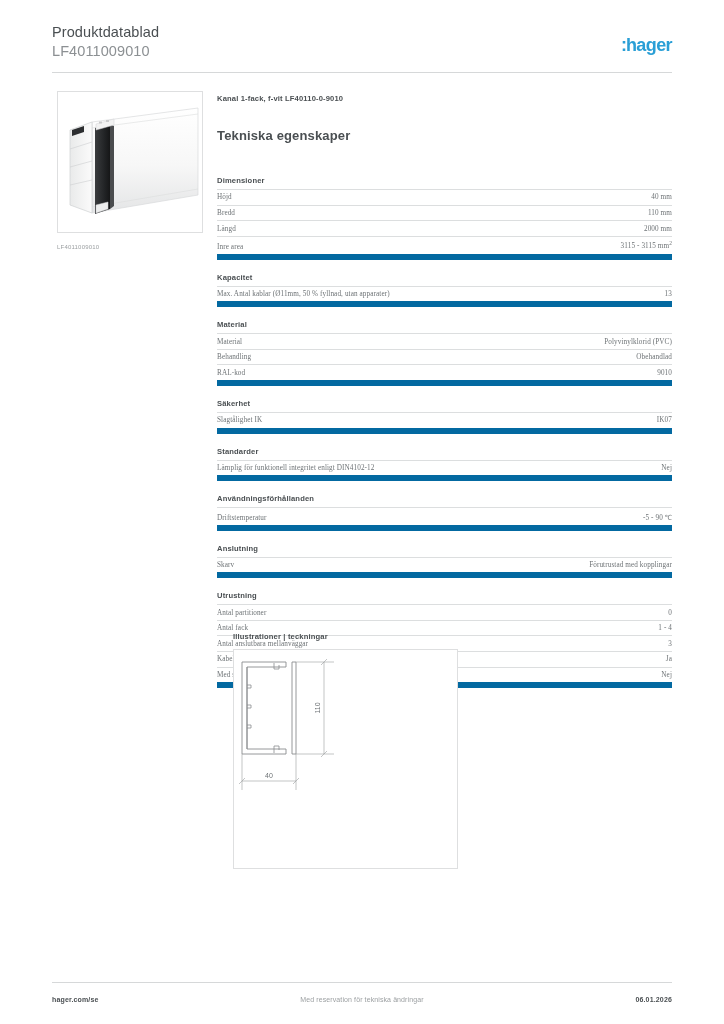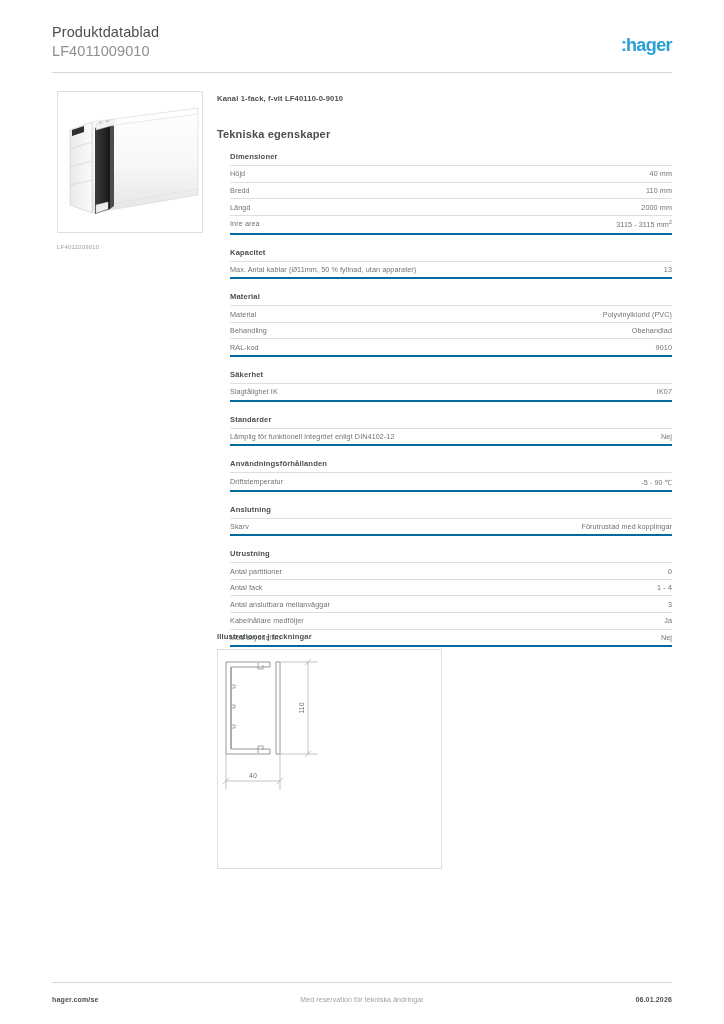--- a/index.html
+++ b/index.html
@@ -109,11 +109,11 @@
     margin-bottom: 25px;
   }
   .specs-heading {
-    font-size: 11px;
-    font-weight: bold;
-    color: #4a4f52;
-    letter-spacing: 0.15px;
-    margin-bottom: 12px;
+    font-size: 13px;
+    font-weight: bold;
+    color: #4a4f52;
+    letter-spacing: 0.15px;
+    margin-bottom: 33px;
   }
 
   .spec-group { margin-bottom: 13px; margin-left: 13px; }

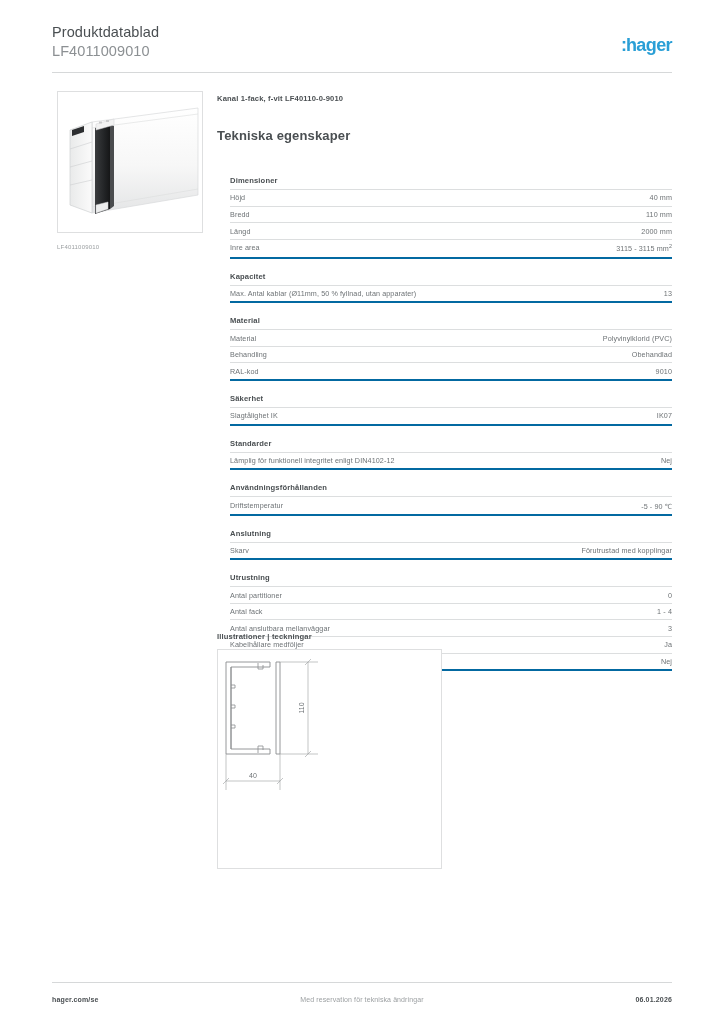--- a/index.html
+++ b/index.html
@@ -116,7 +116,7 @@
     margin-bottom: 33px;
   }
 
-  .spec-group { margin-bottom: 13px; margin-left: 13px; }
+  .spec-group { margin-bottom: 13px; }
   .group-title {
     font-size: 7.6px;
     font-weight: bold;

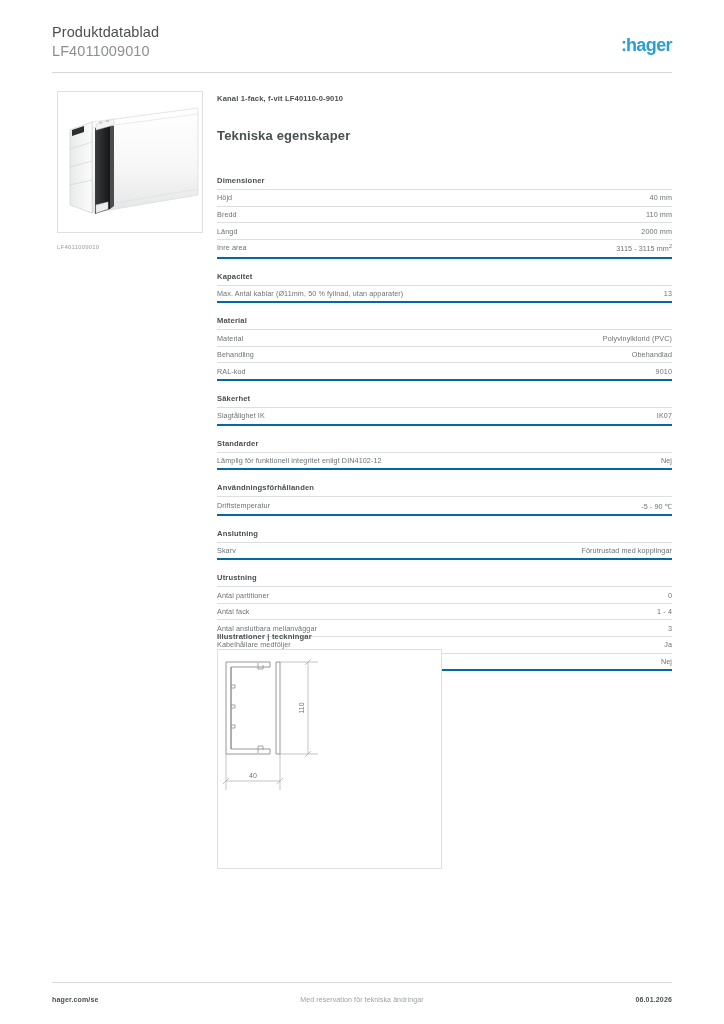--- a/index.html
+++ b/index.html
@@ -127,12 +127,13 @@
   .spec-row {
     display: flex;
     justify-content: space-between;
-    align-items: flex-start;
+    align-items: flex-end;
     border-top: 1px solid #dcdedf;
     padding: 3.4px 0 3.2px 0;
     font-size: 7.2px;
     color: #6d7275;
     letter-spacing: 0.1px;
+    font-family: Liberation Serif, serif;
   }
   .spec-group .spec-row:last-child {
     border-bottom: 2px solid #0369a1;

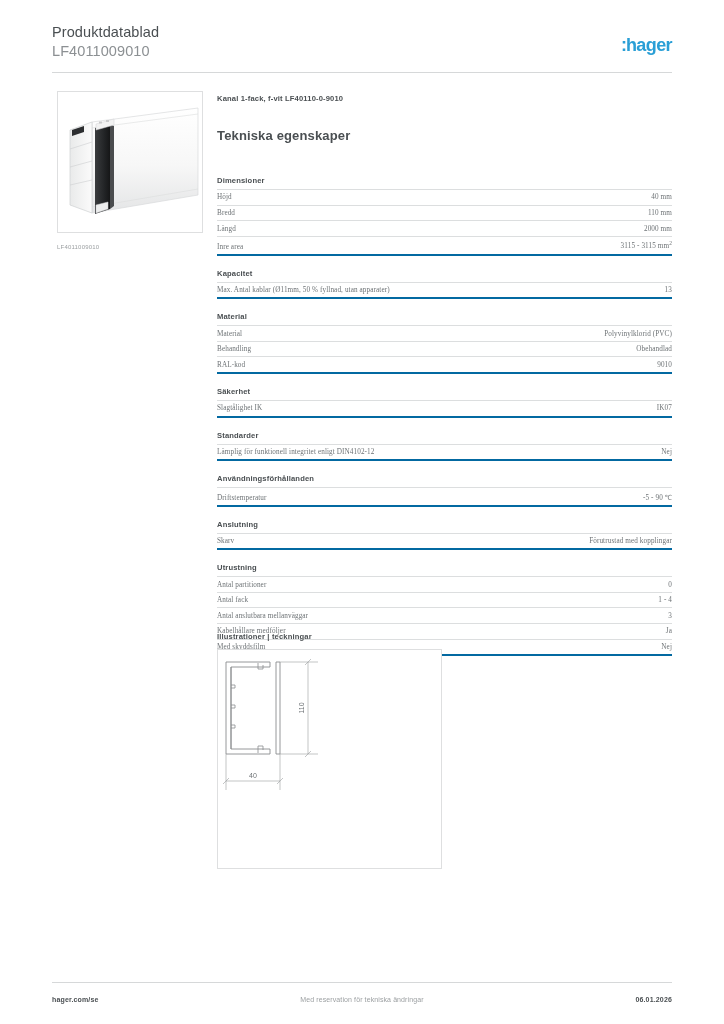--- a/index.html
+++ b/index.html
@@ -136,7 +136,7 @@
     font-family: Liberation Serif, serif;
   }
   .spec-group .spec-row:last-child {
-    border-bottom: 2px solid #0369a1;
+    border-bottom: 6px solid #0369a1;
   }
   .spec-label { text-align: left; }
   .spec-value { text-align: right; white-space: nowrap; }

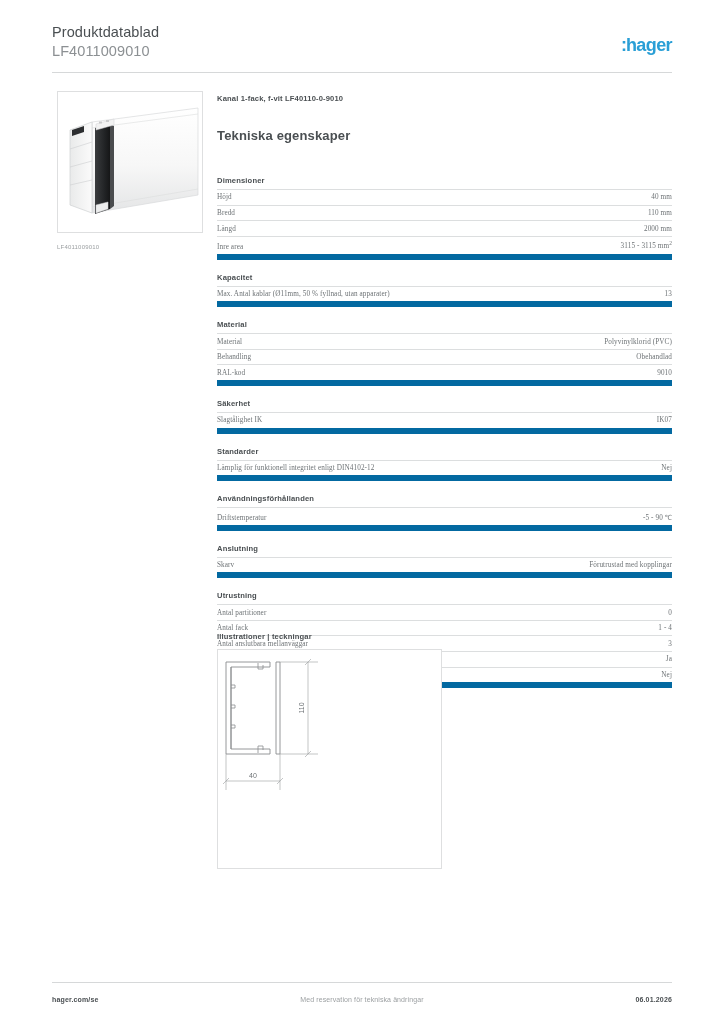--- a/index.html
+++ b/index.html
@@ -145,7 +145,7 @@
   
   .illustrations {
     position: absolute;
-    left: 217px;
+    left: 233px;
     top: 632px;
     width: 455px;
   }

